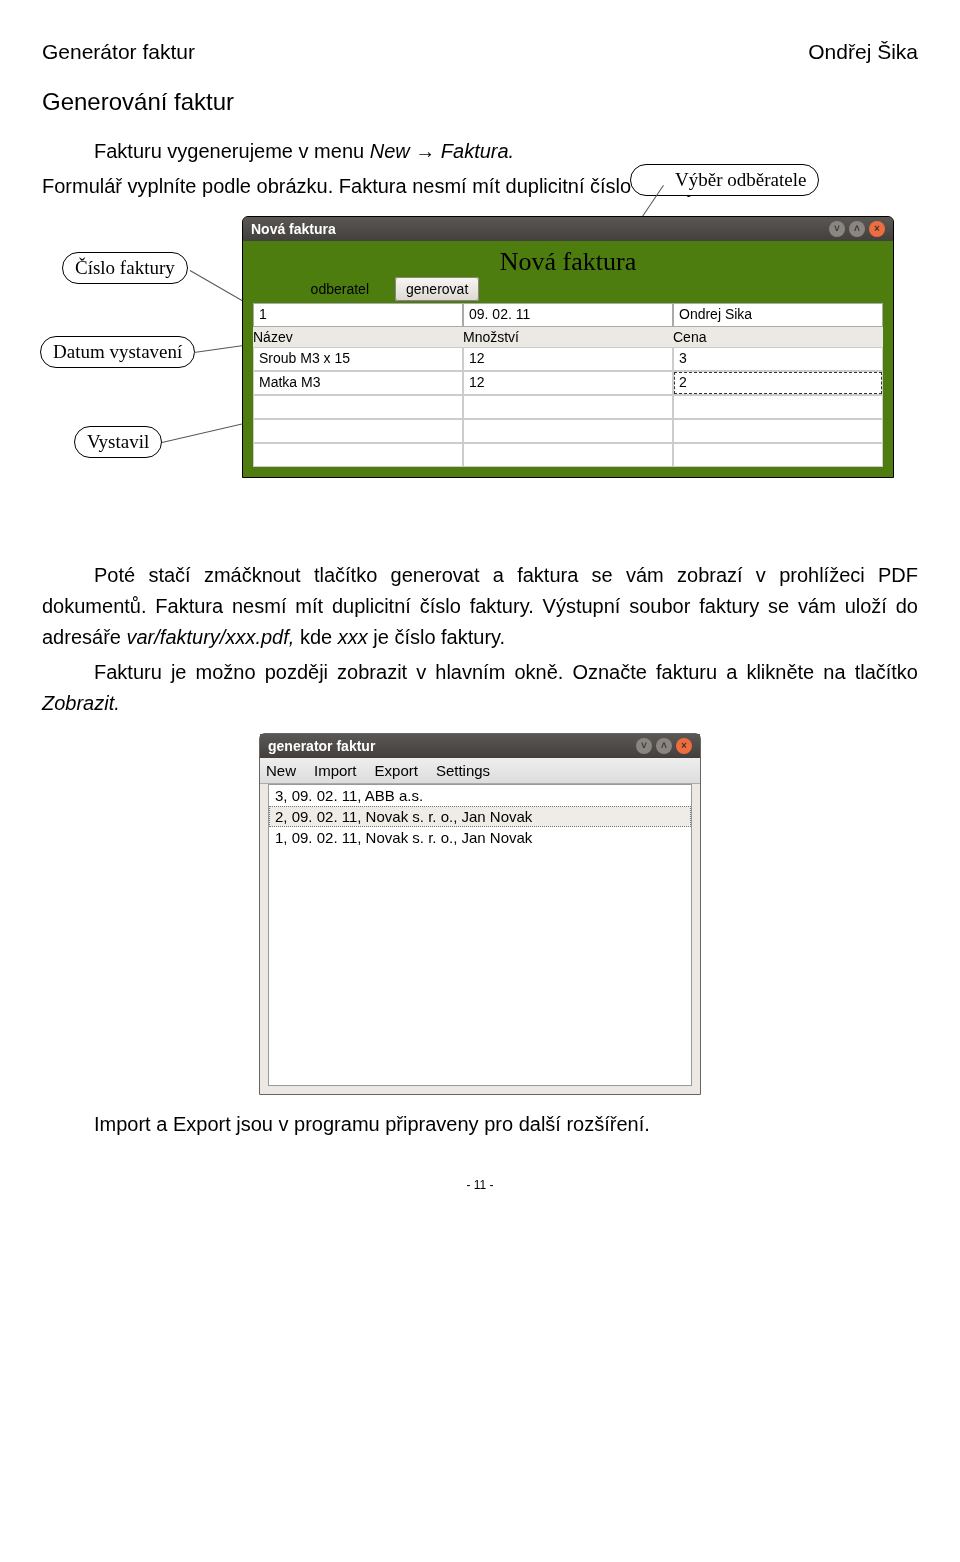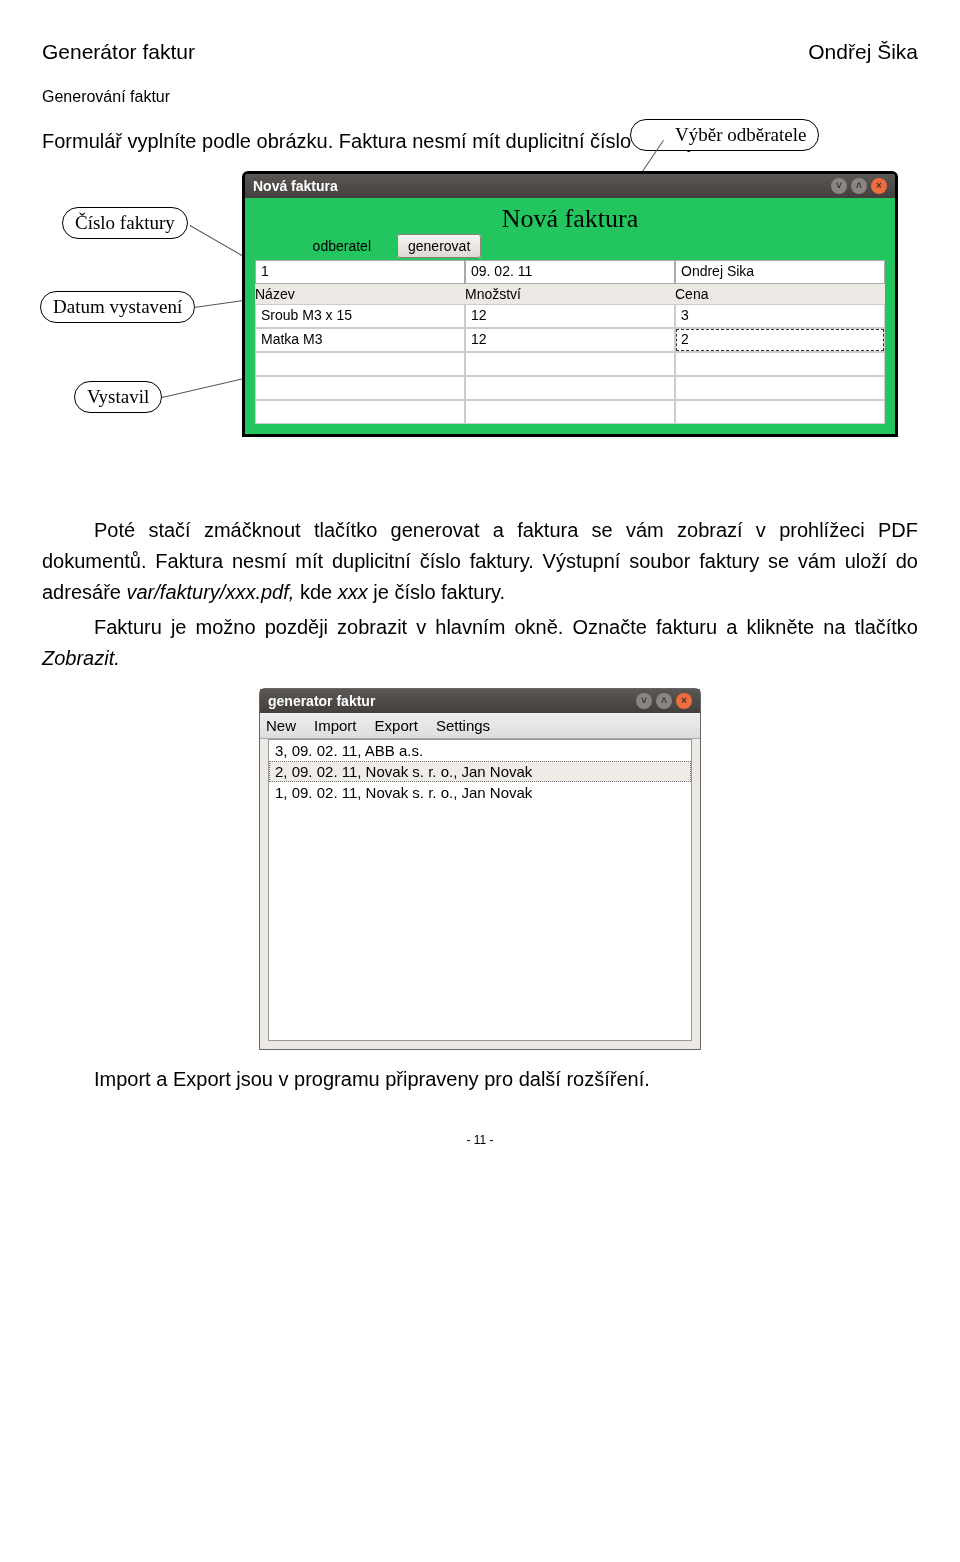--- a/index.html
+++ b/index.html
@@ -17,7 +17,7 @@
       margin-bottom: 24px;
     }
     h1 {
-      font-size: 16px;
+      font-size: 24px;
       font-weight: normal;
       margin: 4px 0 20px 0;
     }

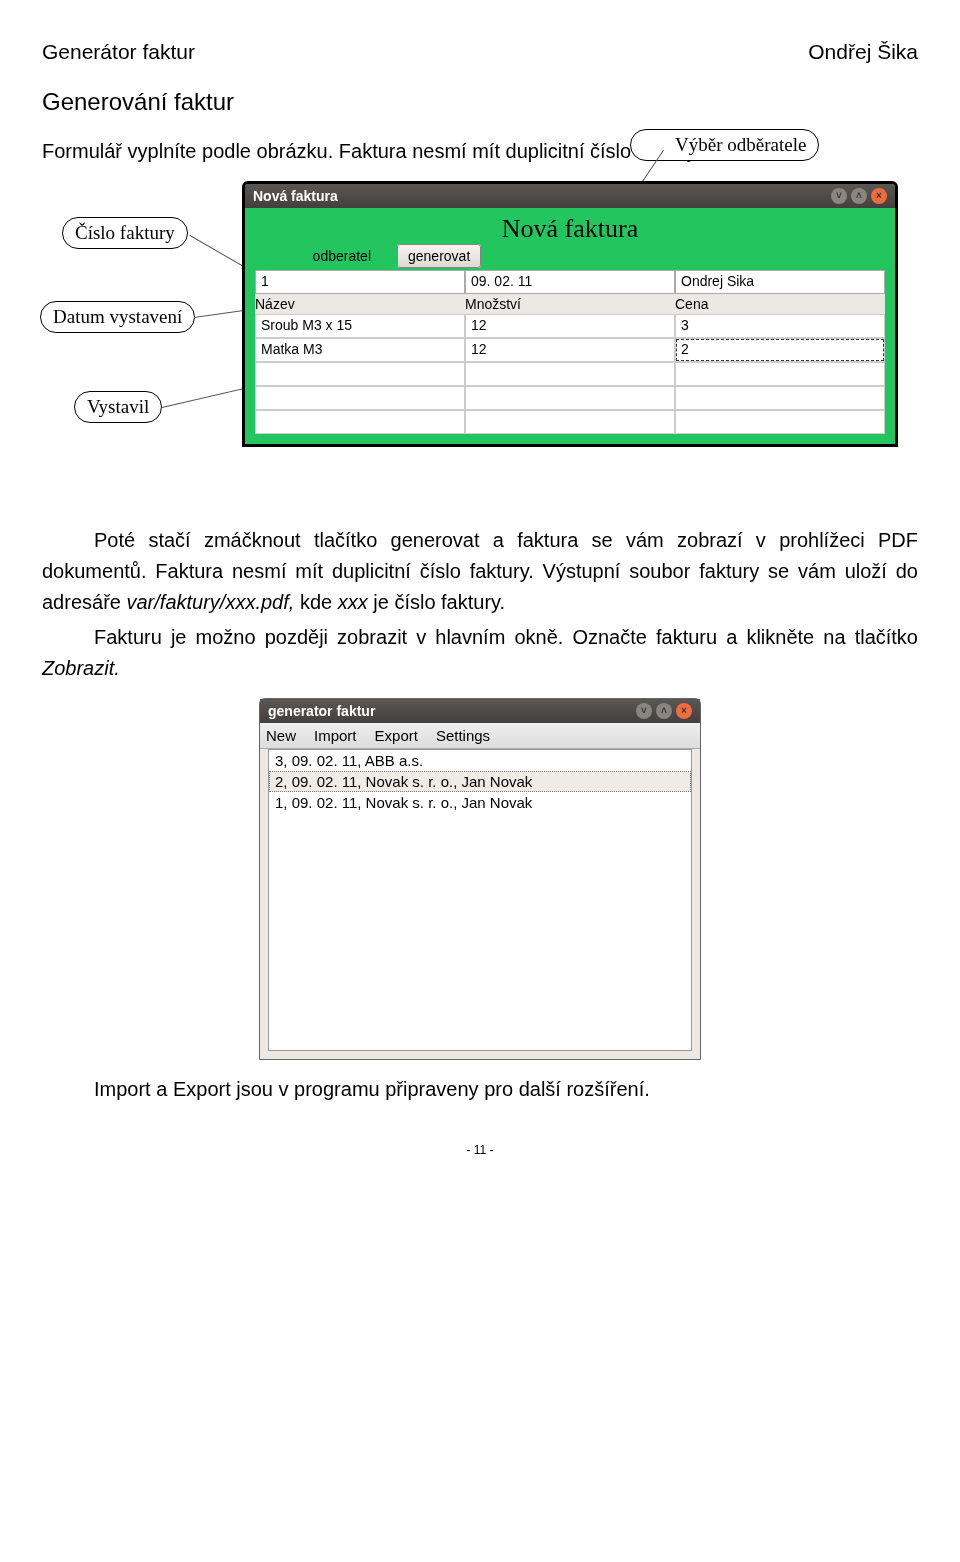--- a/index.html
+++ b/index.html
@@ -206,6 +206,9 @@
 <h1>Generování faktur</h1>
 
 <div class="body-text">
+  <p class="indent">
+    <span>Fakturu vygenerujeme v menu </span><em>New → Faktura.</em>
+  </p>
   <p class="no-indent">Formulář vyplníte podle obrázku. Faktura nesmí mít duplicitní číslo faktury.</p>
 </div>
 

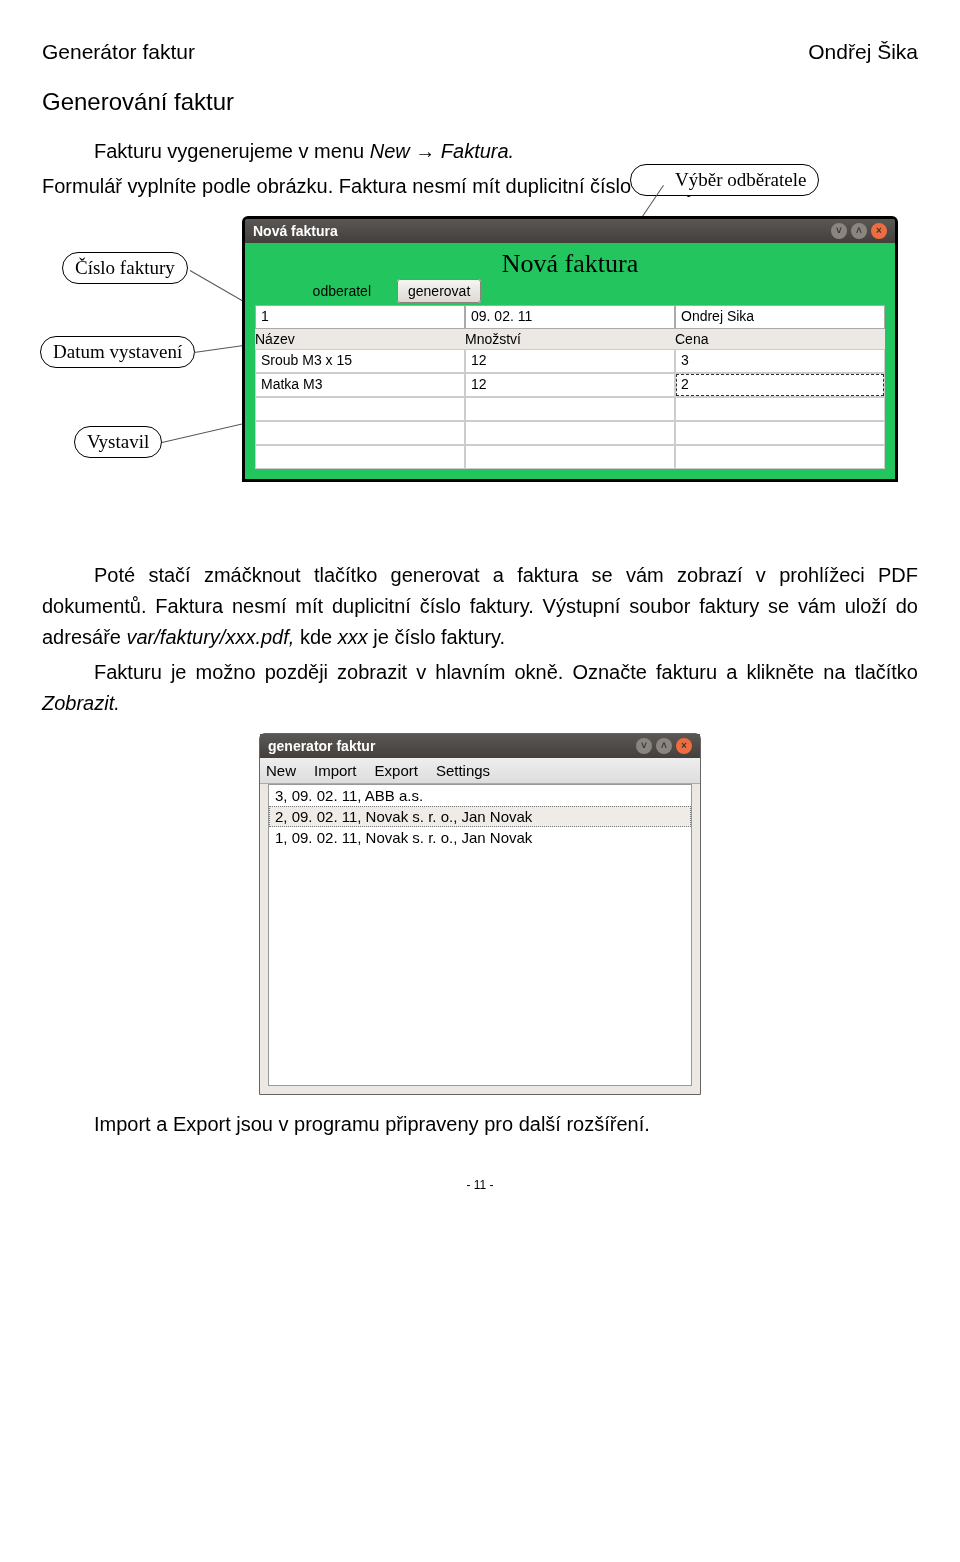--- a/index.html
+++ b/index.html
@@ -58,8 +58,8 @@
       left: 200px;
       top: 10px;
       width: 650px;
-      background: #22c55e;
-      border: 3px solid #000000;
+      background: #4d7c0f;
+      border: 1px solid #000000;
       border-radius: 6px 6px 0 0;
       overflow: hidden;
       font-size: 14px;

